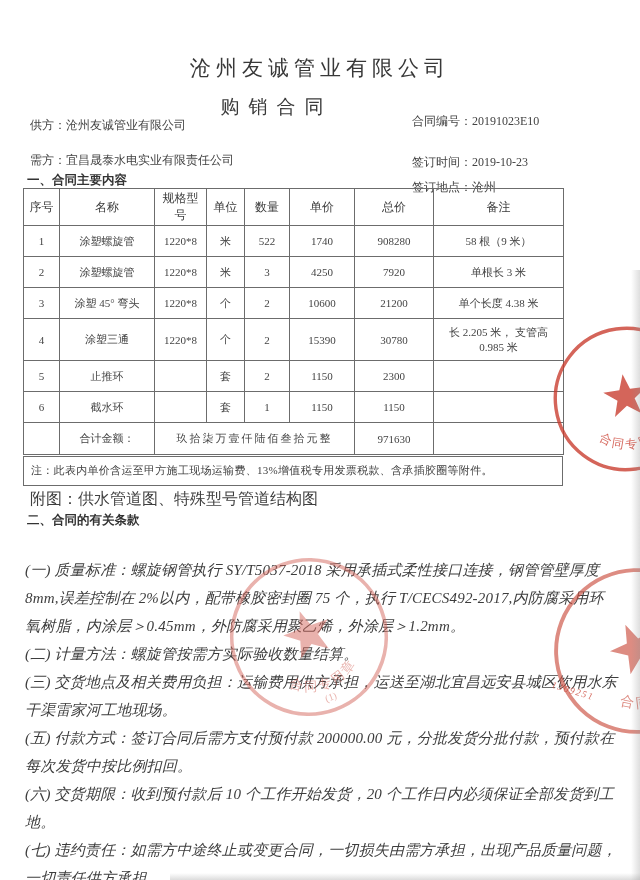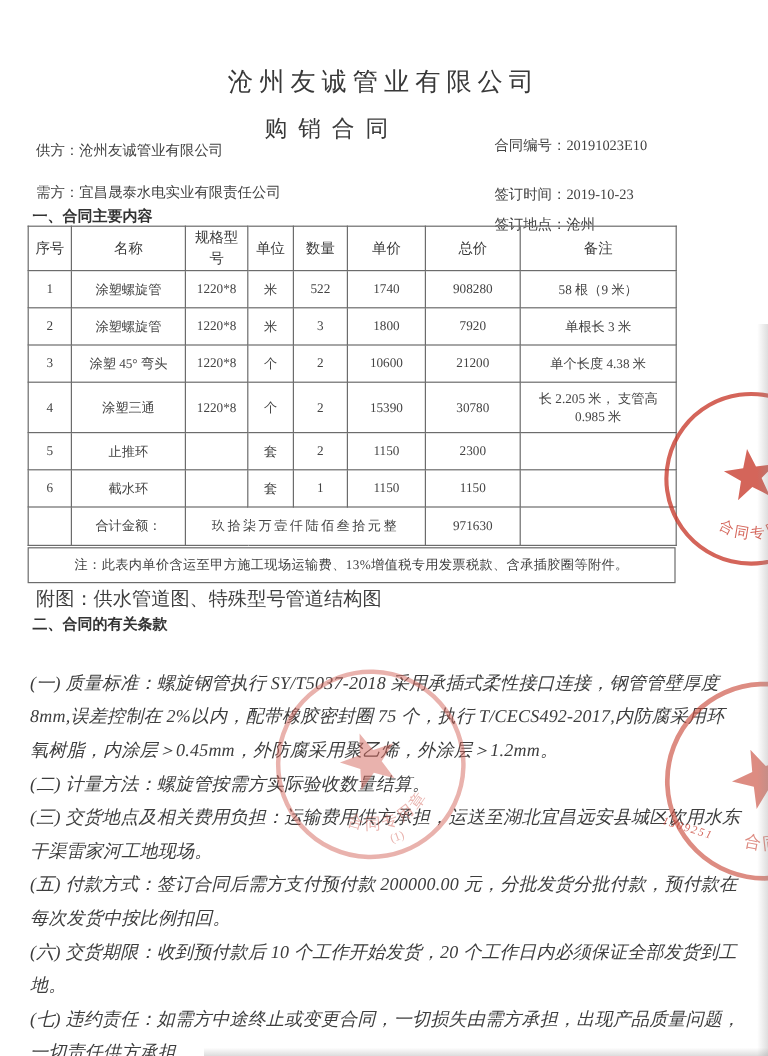--- a/index.html
+++ b/index.html
@@ -117,7 +117,7 @@
       <td>1220*8</td>
       <td>米</td>
       <td>3</td>
-      <td>1800</td>
+      <td>4250</td>
       <td>7920</td>
       <td>单根长 3 米</td>
     </tr>

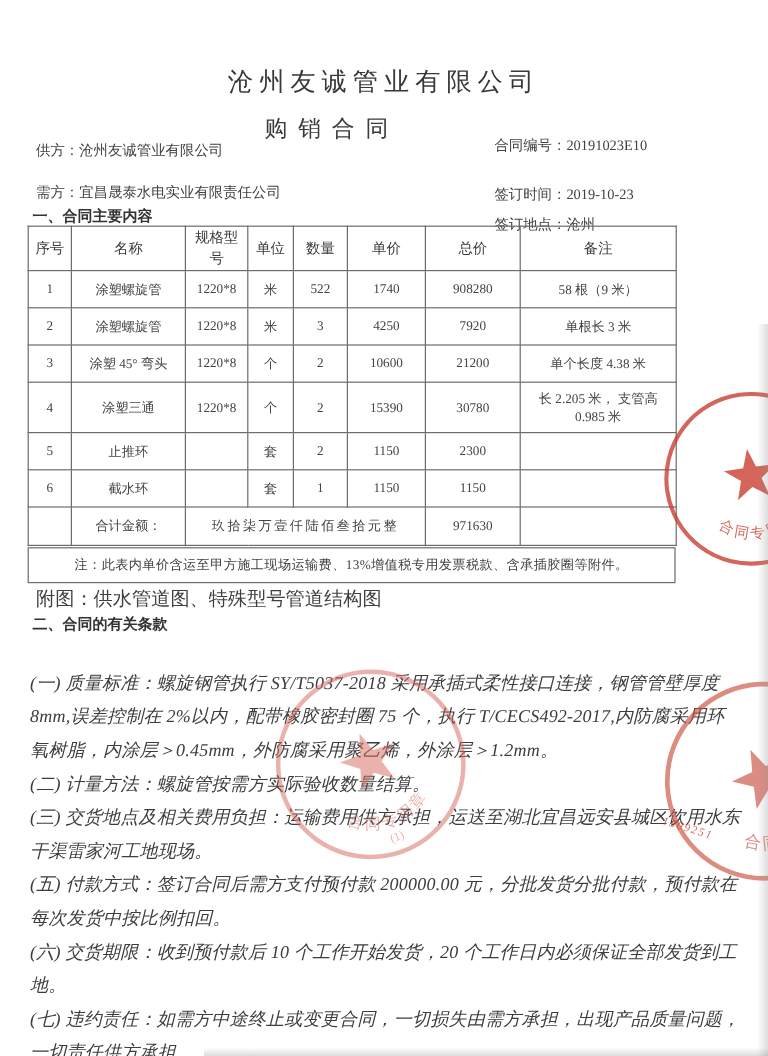--- a/index.html
+++ b/index.html
@@ -38,7 +38,7 @@
   .note-box{
     top:456px;left:23px;width:540px;box-sizing:border-box;
     border:1px solid #6c6c6c;padding:6px 7px 7px 7px;
-    font-size:11px;color:#3f3f3f;letter-spacing:.3px;white-space:nowrap;text-align:center;
+    font-size:11px;color:#3f3f3f;letter-spacing:.3px;white-space:nowrap;
   }
   .attachment{top:489px;left:30px;font-size:16px;color:#3f3f3f;}
   .clauses{

